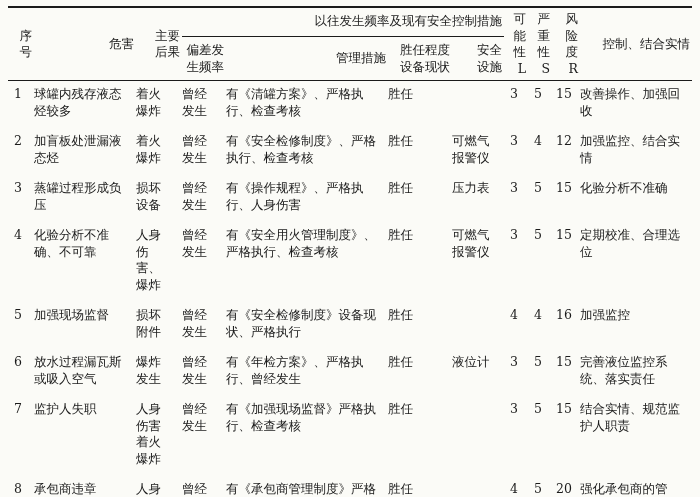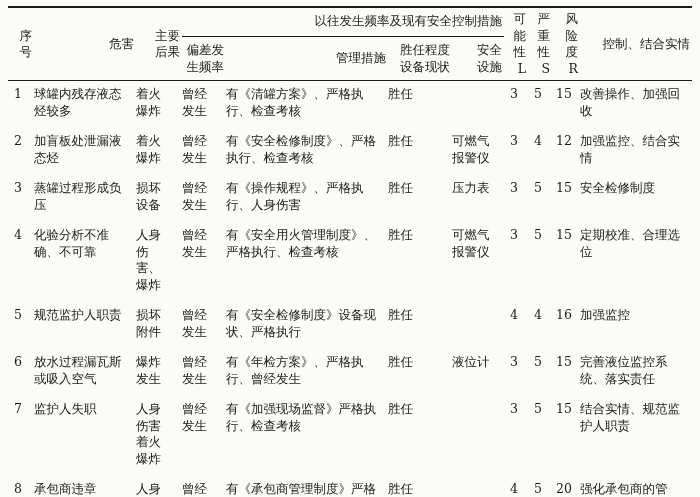--- a/index.html
+++ b/index.html
@@ -139,7 +139,7 @@
           <td class="center">3</td>
           <td class="center">5</td>
           <td class="center">15</td>
-          <td>安全检修制度</td>
+          <td>化验分析不准确</td>
         </tr>
         <tr>
           <td class="num">4</td>

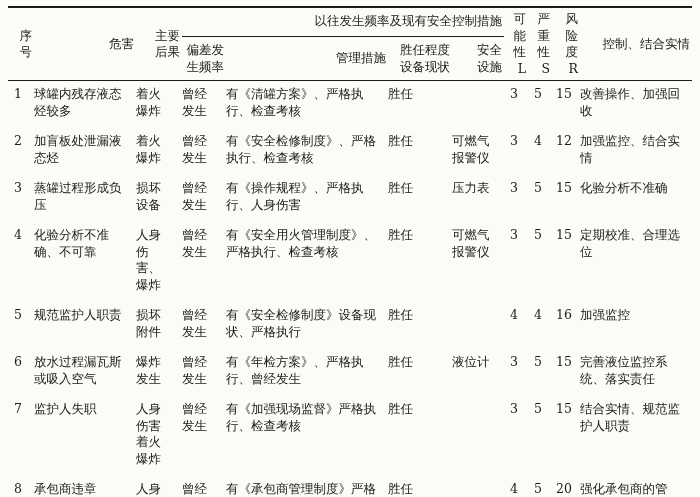--- a/index.html
+++ b/index.html
@@ -156,7 +156,7 @@
         </tr>
         <tr>
           <td class="num">5</td>
-          <td>规范监护人职责</td>
+          <td>加强现场监督</td>
           <td>损坏附件</td>
           <td>曾经发生</td>
           <td>有《安全检修制度》设备现状、严格执行</td>

